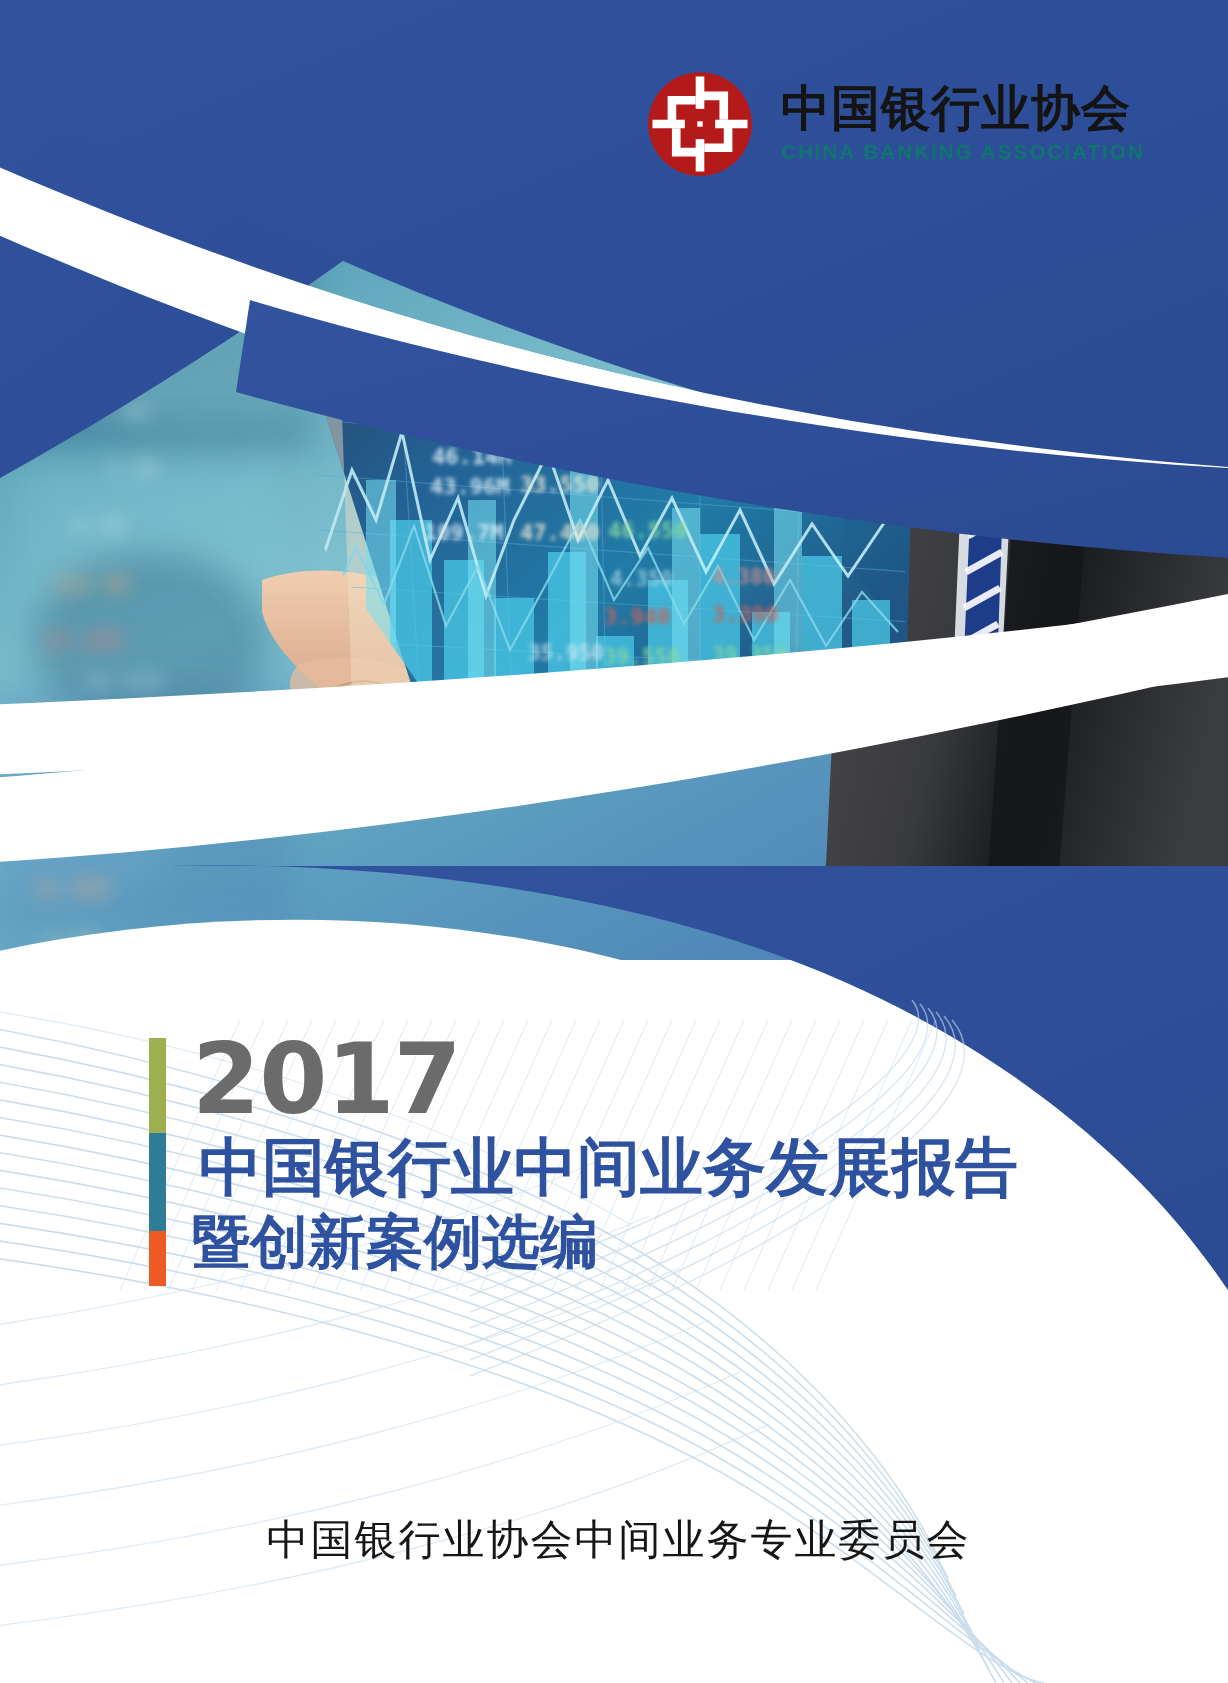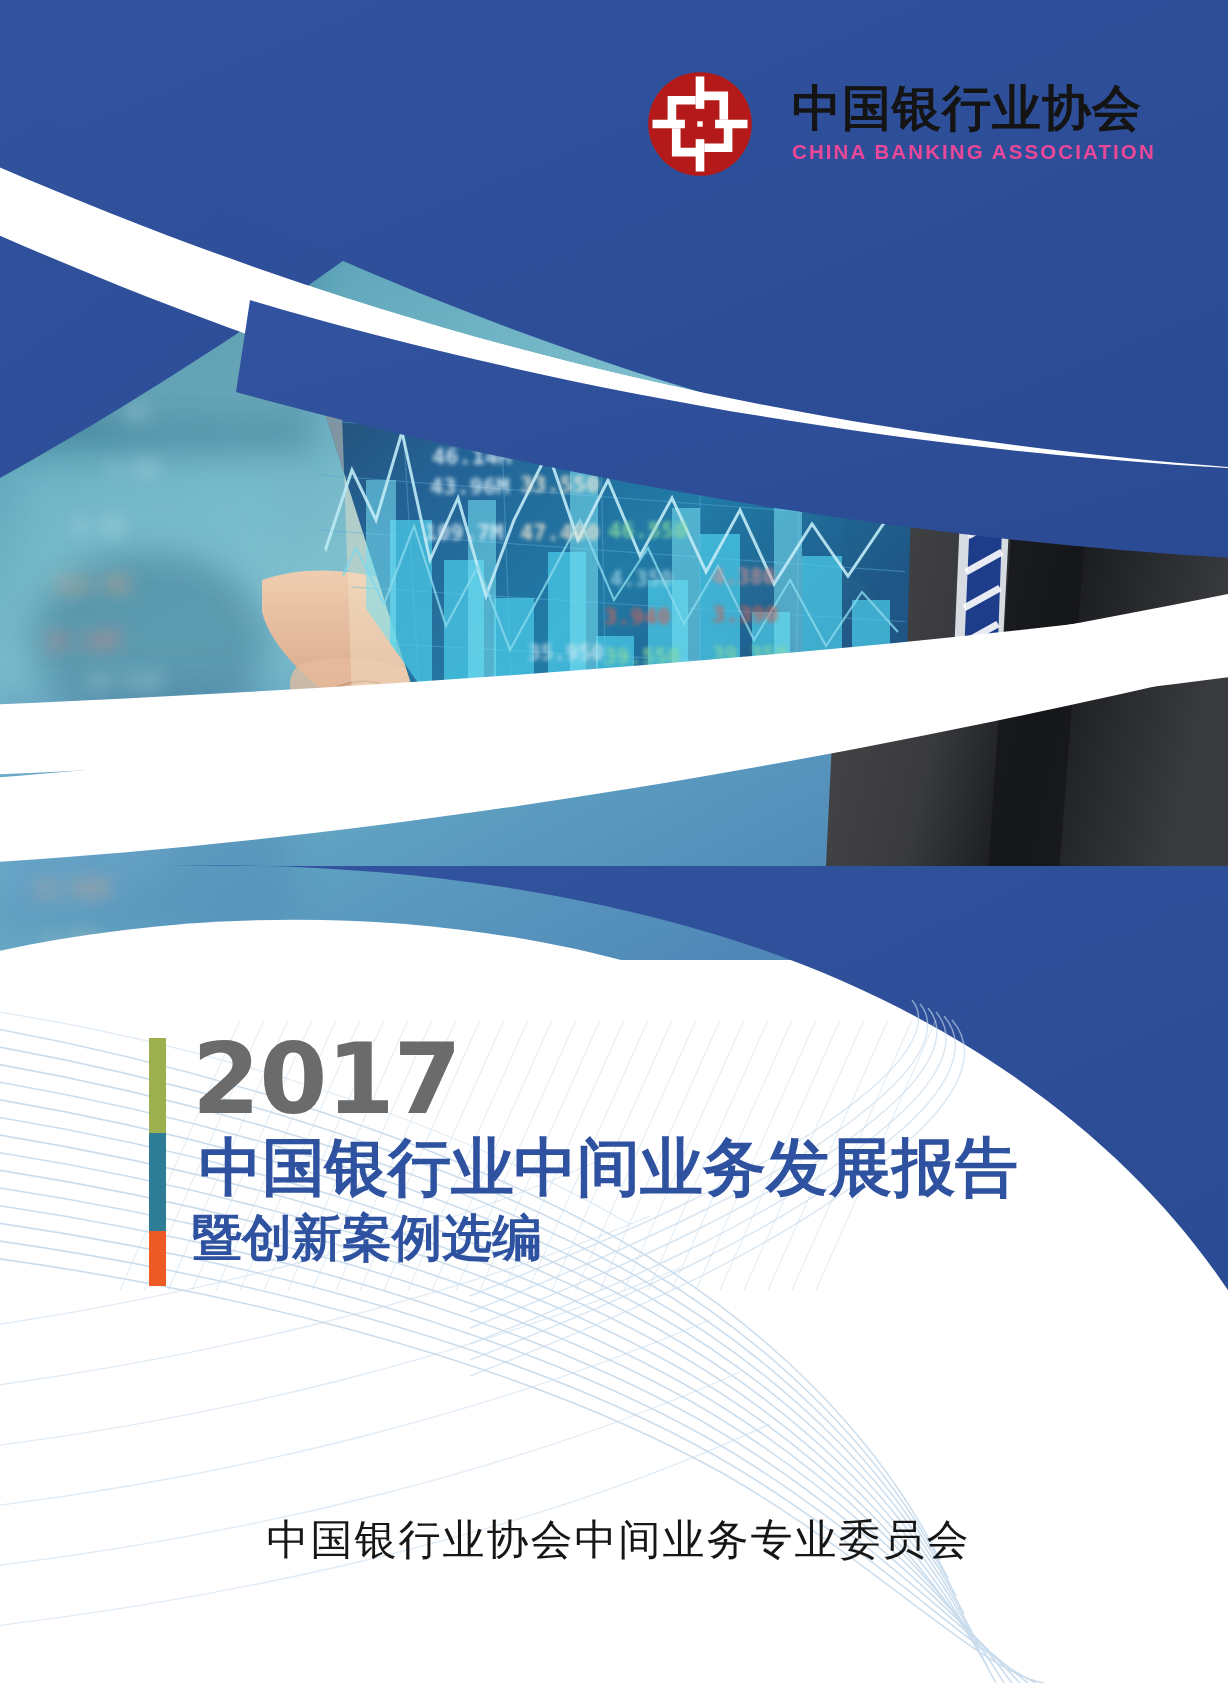--- a/index.html
+++ b/index.html
@@ -20,7 +20,7 @@
   
   #logo-block{
     position:absolute;left:646px;top:70px;
-    display:flex;align-items:center;gap:38px;
+    display:flex;align-items:center;gap:27px;
     z-index:40;
   }
   #logo-mark{width:108px;height:108px;flex:0 0 108px;}

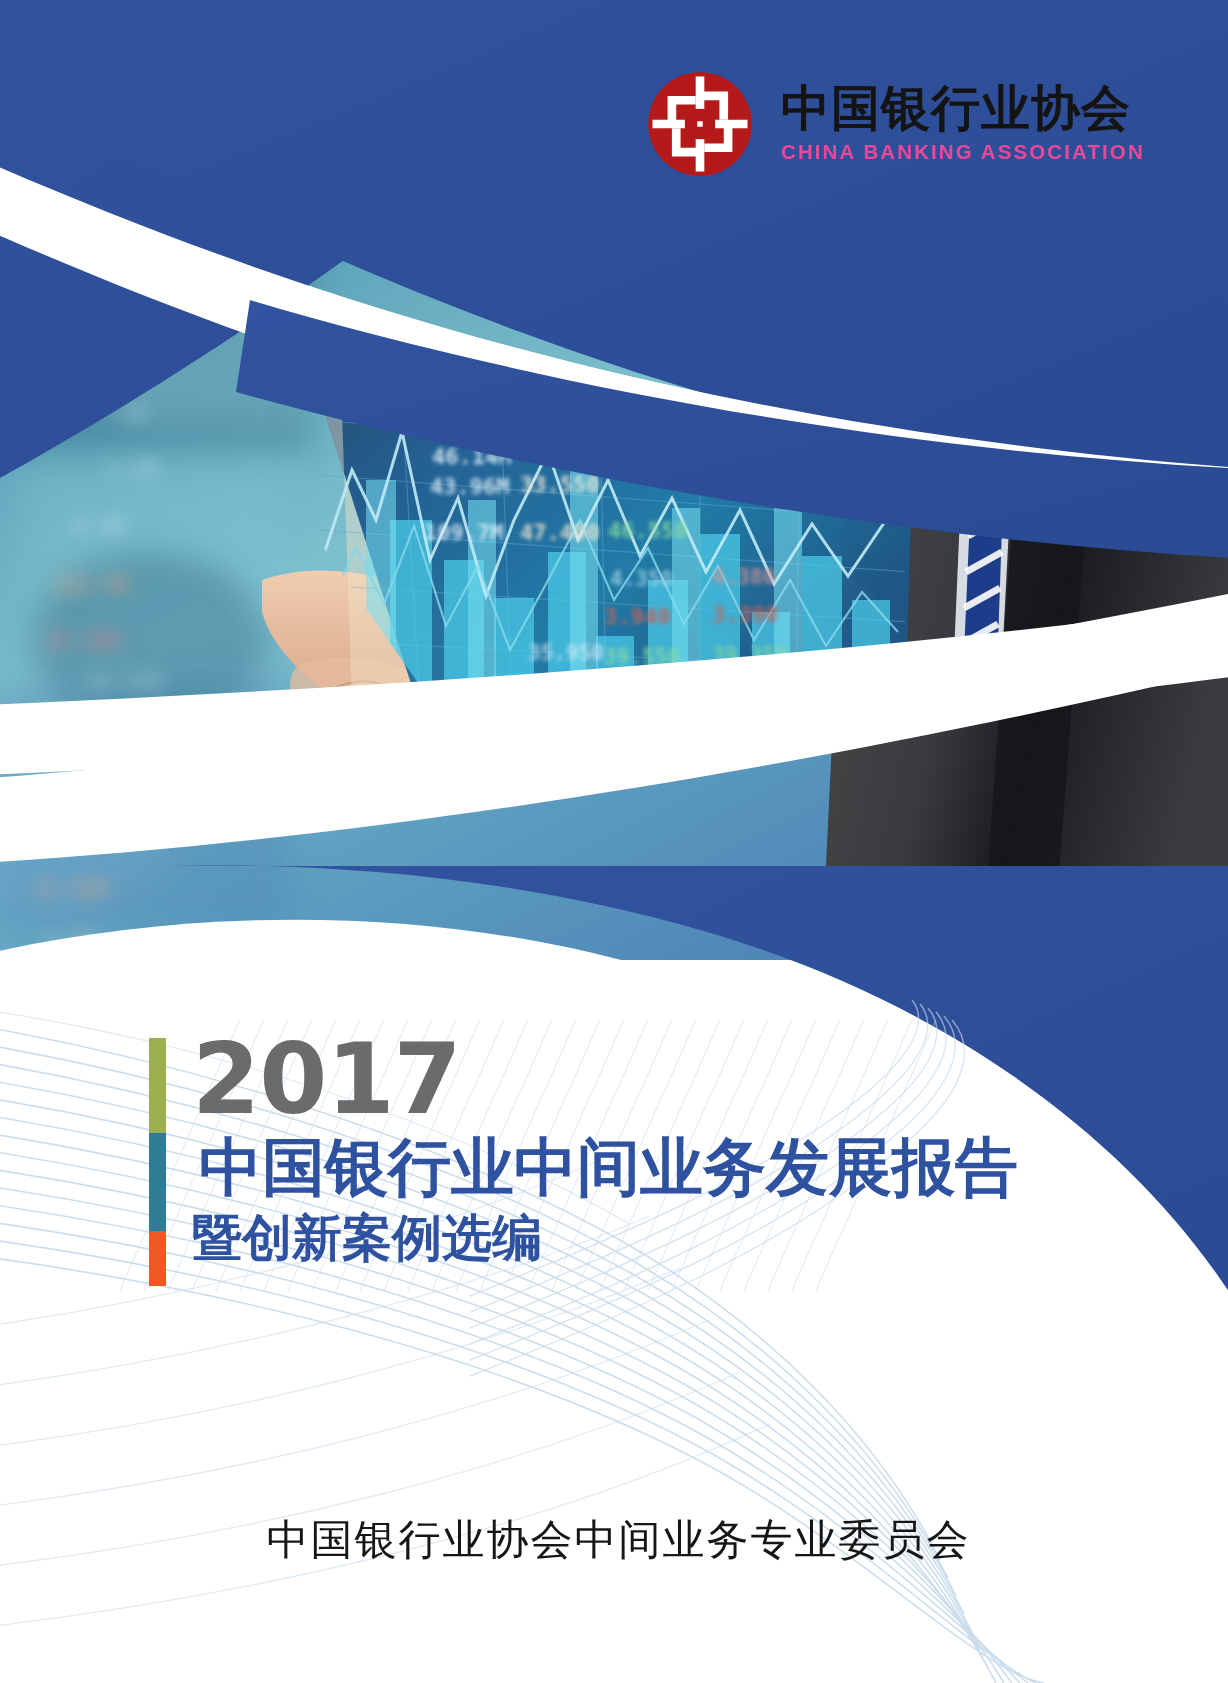--- a/index.html
+++ b/index.html
@@ -39,7 +39,7 @@
     font-weight:700;
     font-size:20.5px;
     letter-spacing:2.1px;
-    color:#ec4899;
+    color:#0f766e;
     margin-top:7px;
     white-space:nowrap;
   }

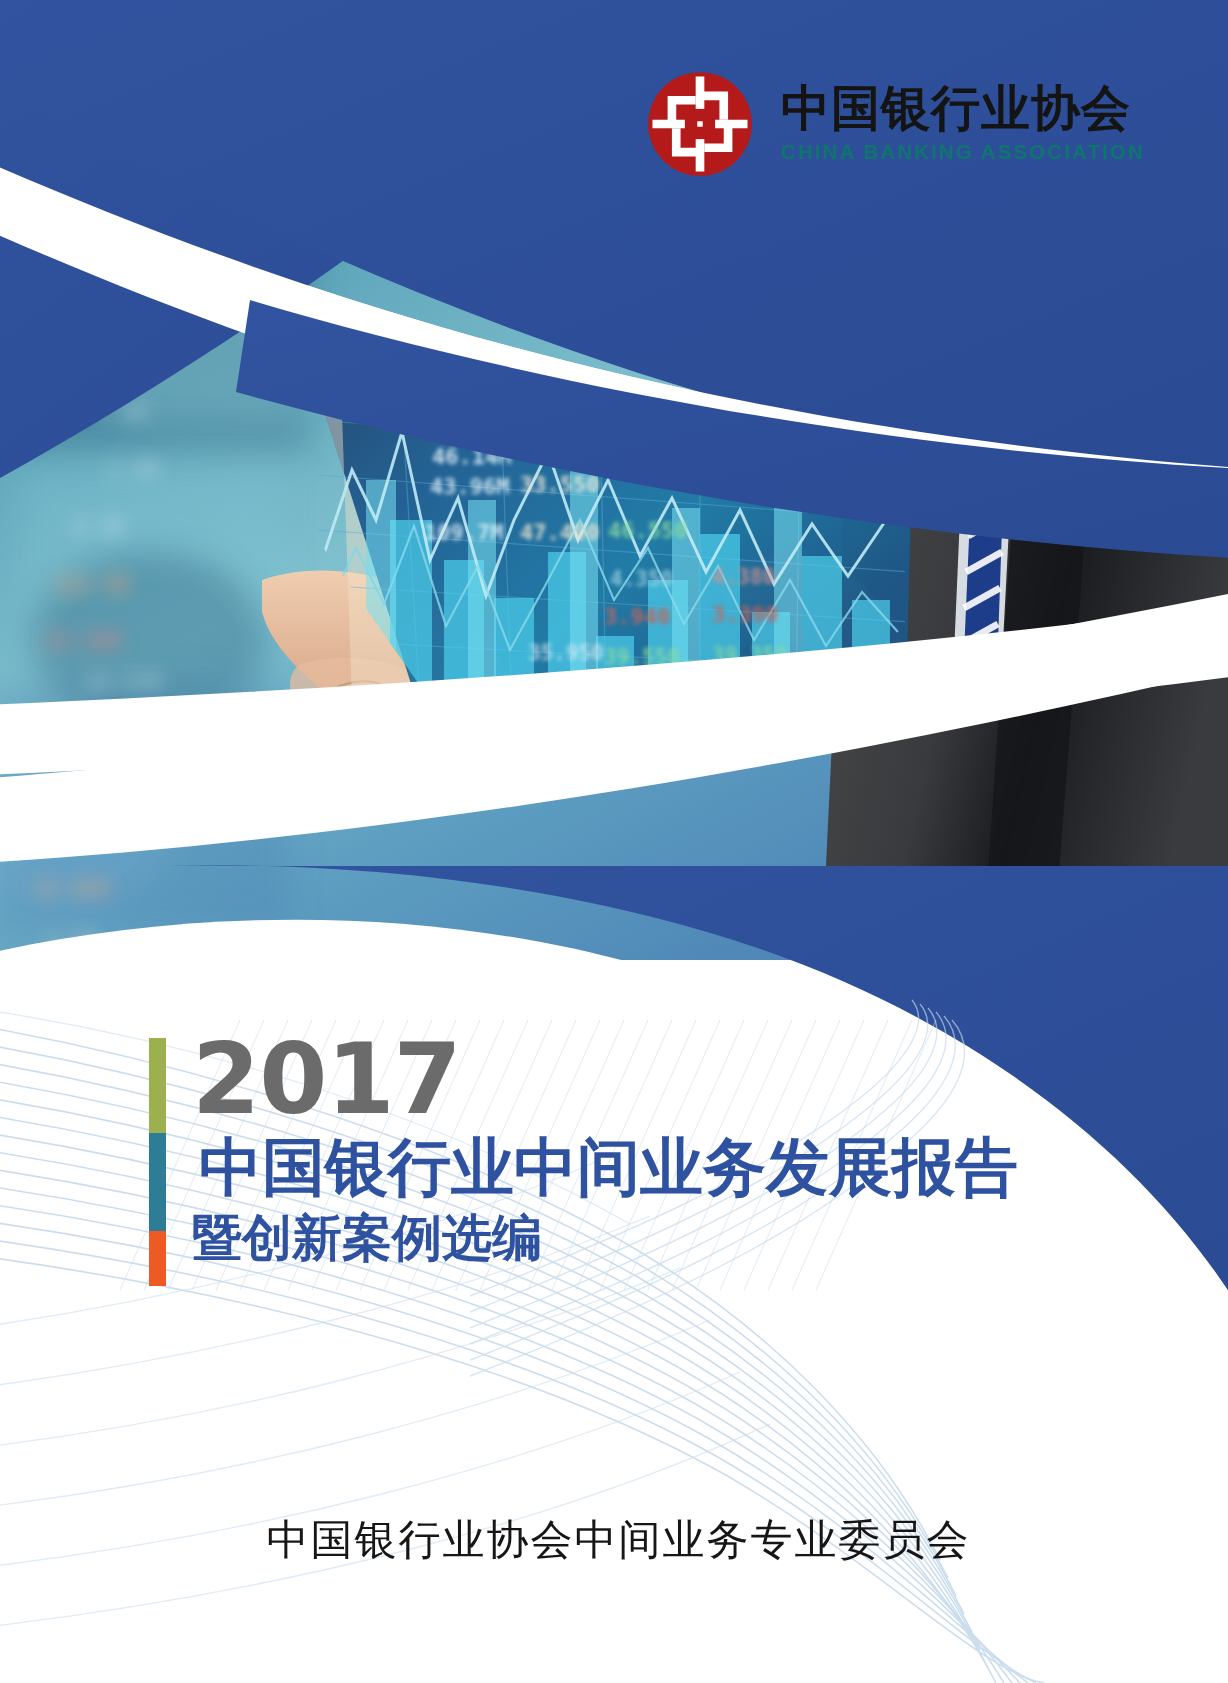--- a/index.html
+++ b/index.html
@@ -83,7 +83,7 @@
   #title-sub{
     font-family:"DejaVu Sans","Liberation Sans",sans-serif;
     font-weight:700;
-    font-size:50px;
+    font-size:58px;
     line-height:1.16;
     color:#2E52A0;
     margin:0 0 0 0;

